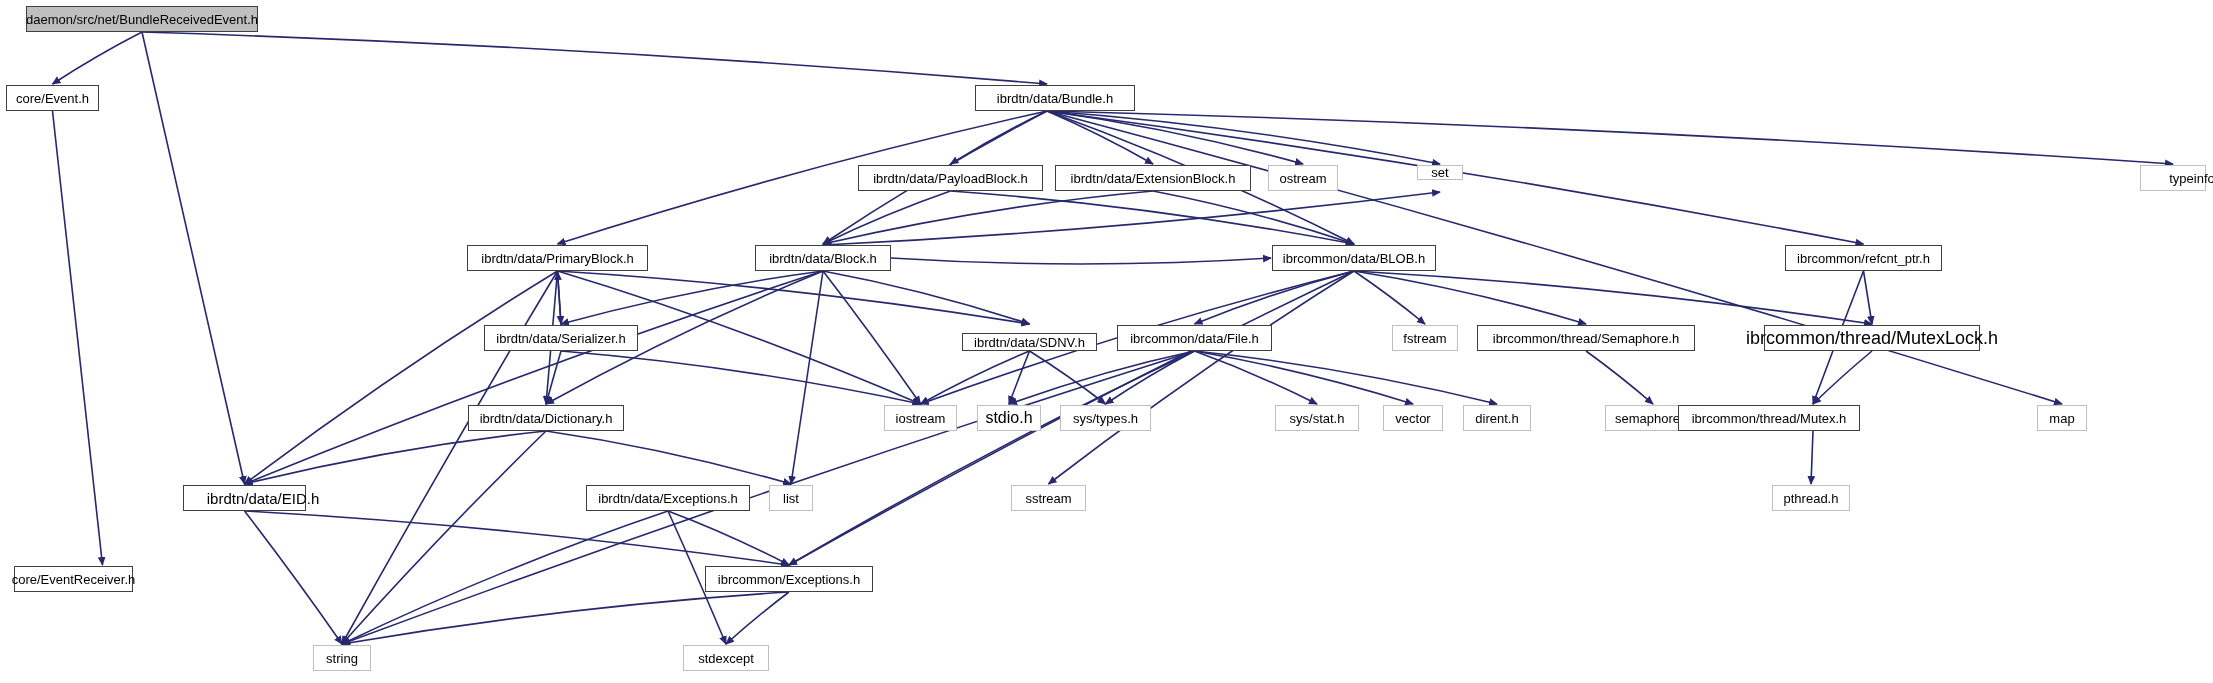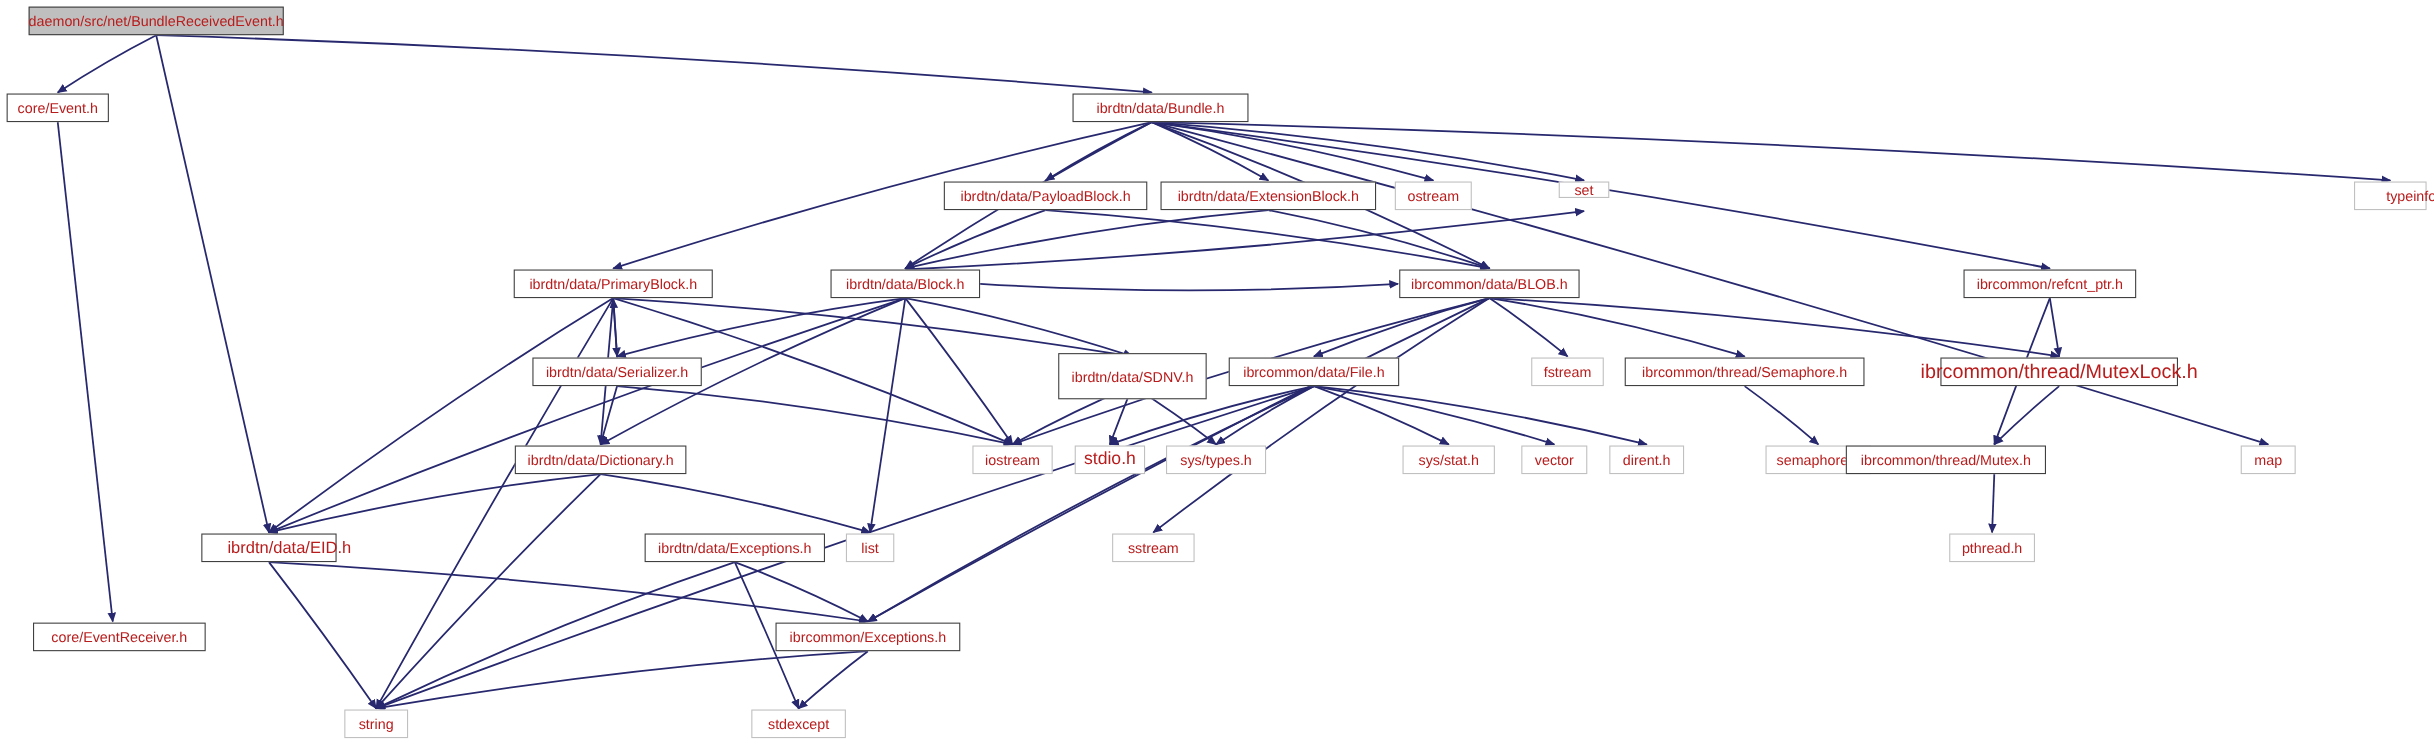--- a/index.html
+++ b/index.html
@@ -8,7 +8,7 @@
   svg#edges{position:absolute;left:0;top:0;width:2213px;height:683px;}
   .node{position:absolute;box-sizing:border-box;display:flex;align-items:center;
         justify-content:center;background:#ffffff;border:1px solid #c0c0c0;
-        color:#b91c1c;white-space:nowrap;z-index:5;}
+        color:#000000;white-space:nowrap;z-index:5;}
   .node.hdr{border:1px solid #404040;}
   .node.root{background:#bfbfbf;border:1px solid #404040;}
   .node span{display:block;line-height:1;padding:0 6px;}

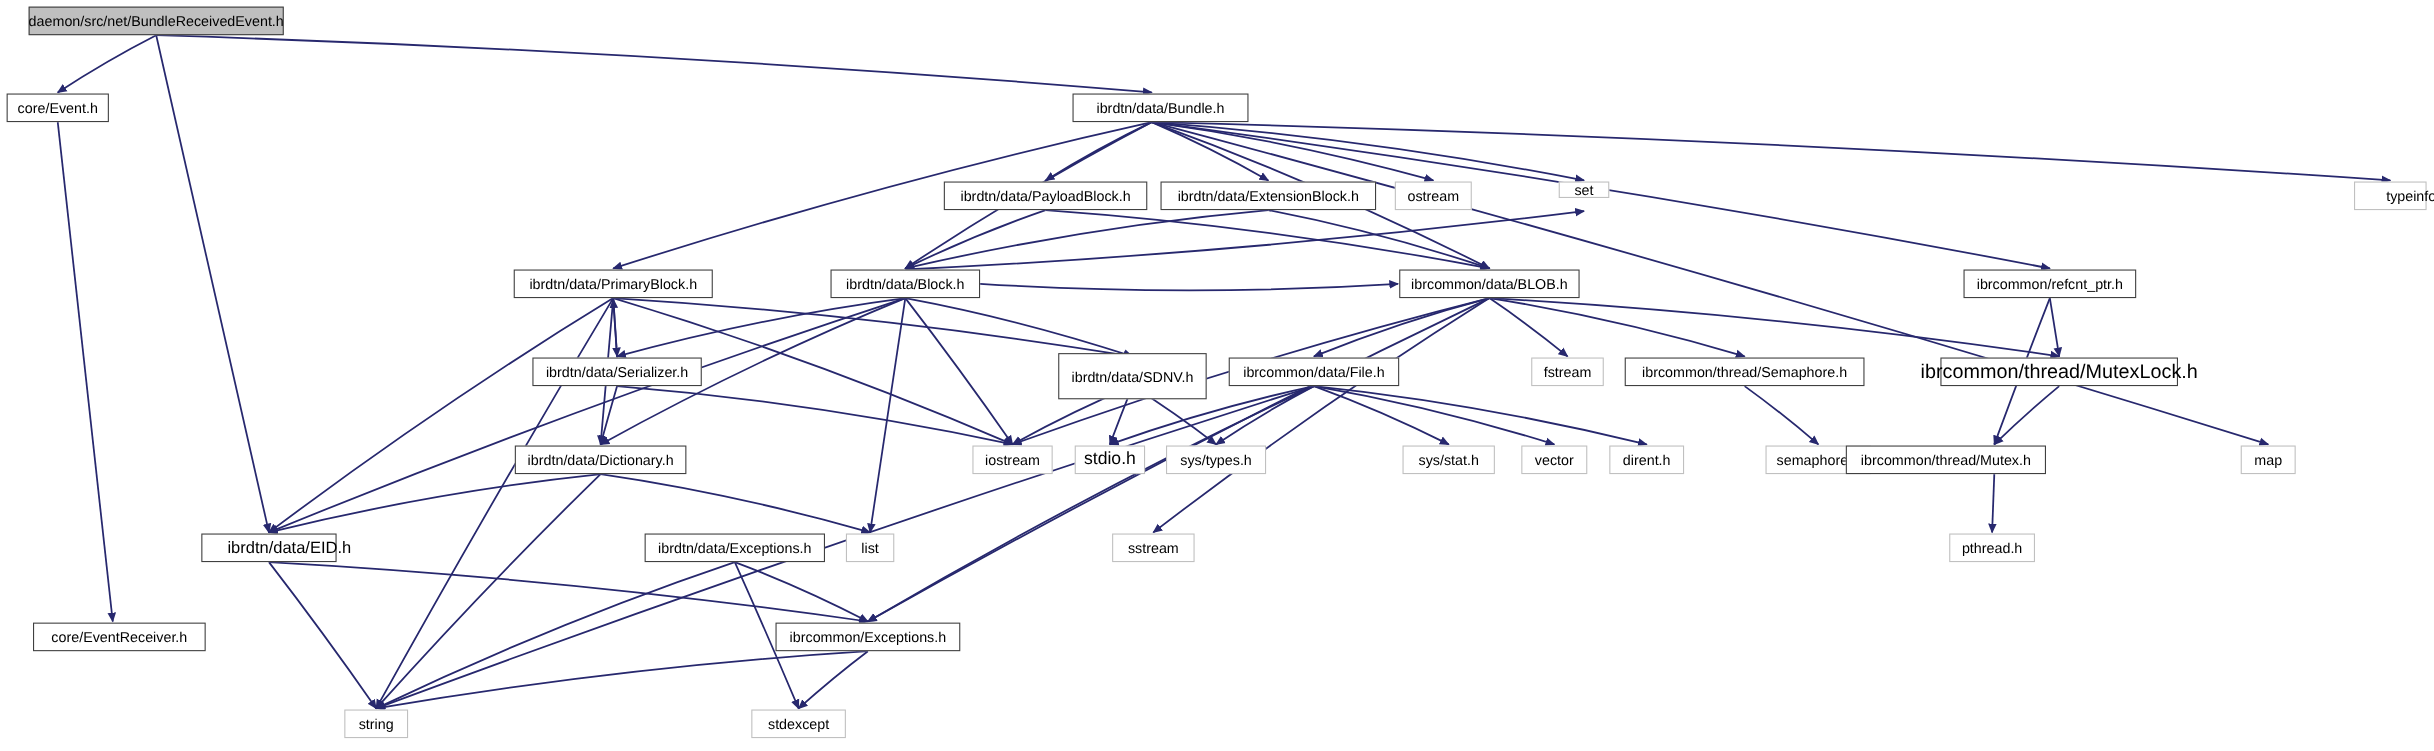--- a/index.html
+++ b/index.html
@@ -133,7 +133,7 @@
       <div class="node hdr" style="left: 484px; top: 325px; width: 154px; height: 26px; font-size: 13px;">
         <span>ibrdtn/data/Serializer.h</span>
       </div>
-      <div class="node hdr" style="left: 962px; top: 321px; width: 135px; height: 42px; font-size: 13px;">
+      <div class="node hdr" style="left: 962px; top: 333px; width: 135px; height: 18px; font-size: 13px;">
         <span>ibrdtn/data/SDNV.h</span>
       </div>
       <div class="node hdr" style="left: 1117px; top: 325px; width: 155px; height: 26px; font-size: 13px;">

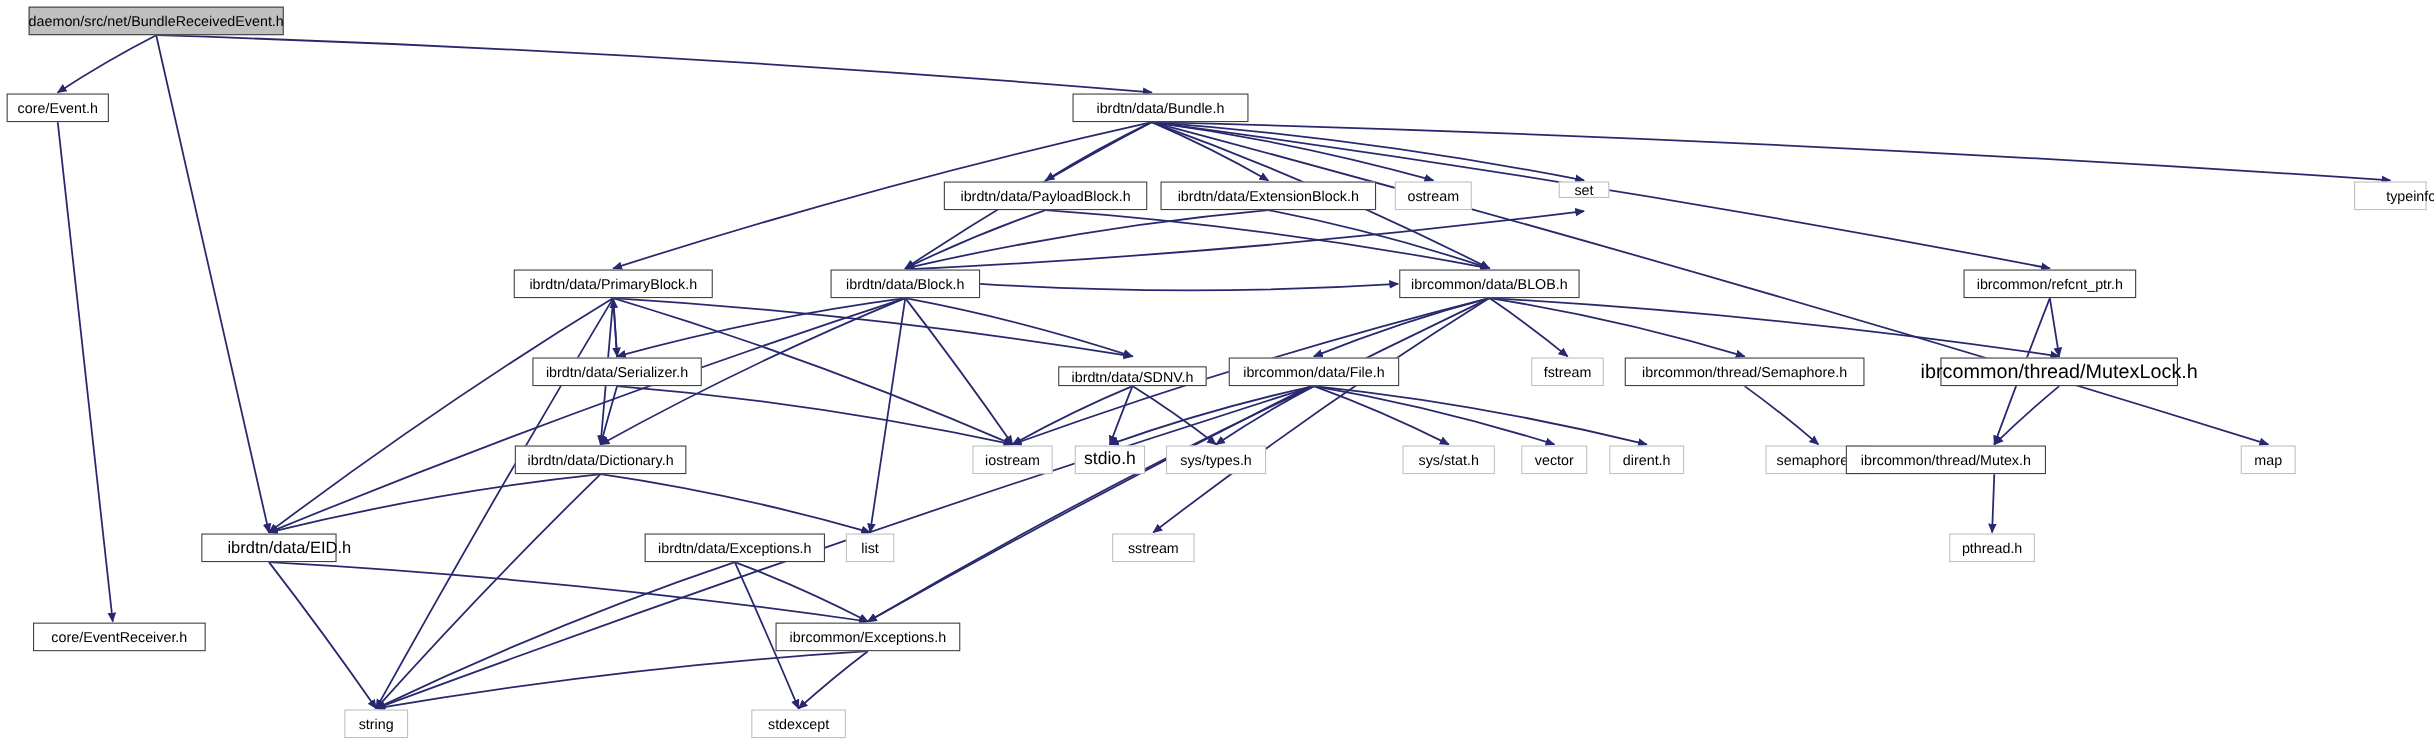--- a/index.html
+++ b/index.html
@@ -193,7 +193,7 @@
       <div class="node sys" style="left: 1772px; top: 485px; width: 78px; height: 26px; font-size: 13px;">
         <span>pthread.h</span>
       </div>
-      <div class="node hdr" style="left: 30px; top: 566px; width: 157px; height: 26px; font-size: 13px;">
+      <div class="node hdr" style="left: 14px; top: 566px; width: 119px; height: 26px; font-size: 13px;">
         <span>core/EventReceiver.h</span>
       </div>
       <div class="node hdr" style="left: 705px; top: 566px; width: 168px; height: 26px; font-size: 13px;">

